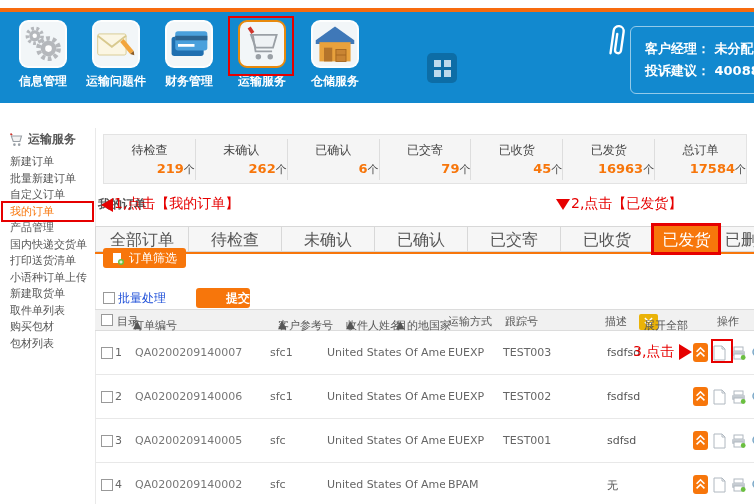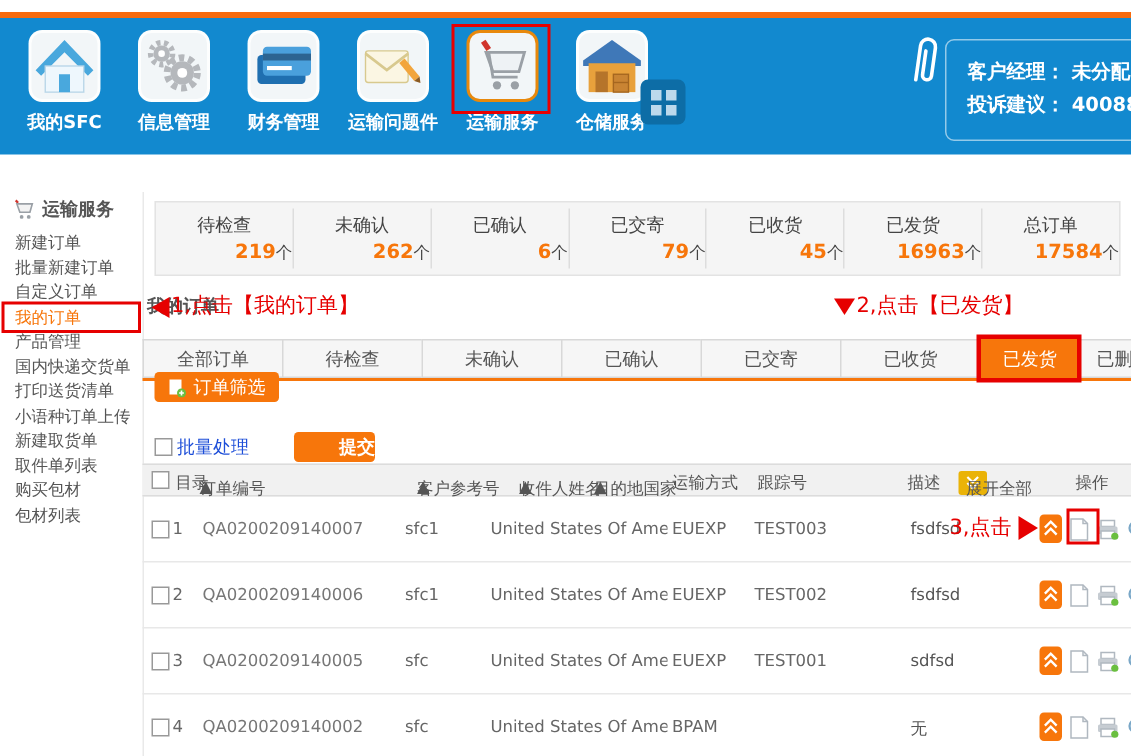--- a/index.html
+++ b/index.html
@@ -117,16 +117,6 @@
   <div class="topbar">
     <div class="nav">
 
-      <div class="nav-item">
-        <div class="nav-tile">
-          <svg width="44" height="44" viewBox="0 0 48 48">
-            <polygon points="24,5 45,27 41,31 24,14 7,31 3,27" fill="#49a8dd"></polygon>
-            <rect x="10" y="24" width="28" height="19" fill="#eef7fd" stroke="#b9d6e8"></rect>
-            <rect x="20" y="30" width="8" height="13" fill="#49a8dd"></rect>
-          </svg>
-        </div>
-        <div class="nav-label">我的SFC</div>
-      </div>
 
       <div class="nav-item">
         <div class="nav-tile">

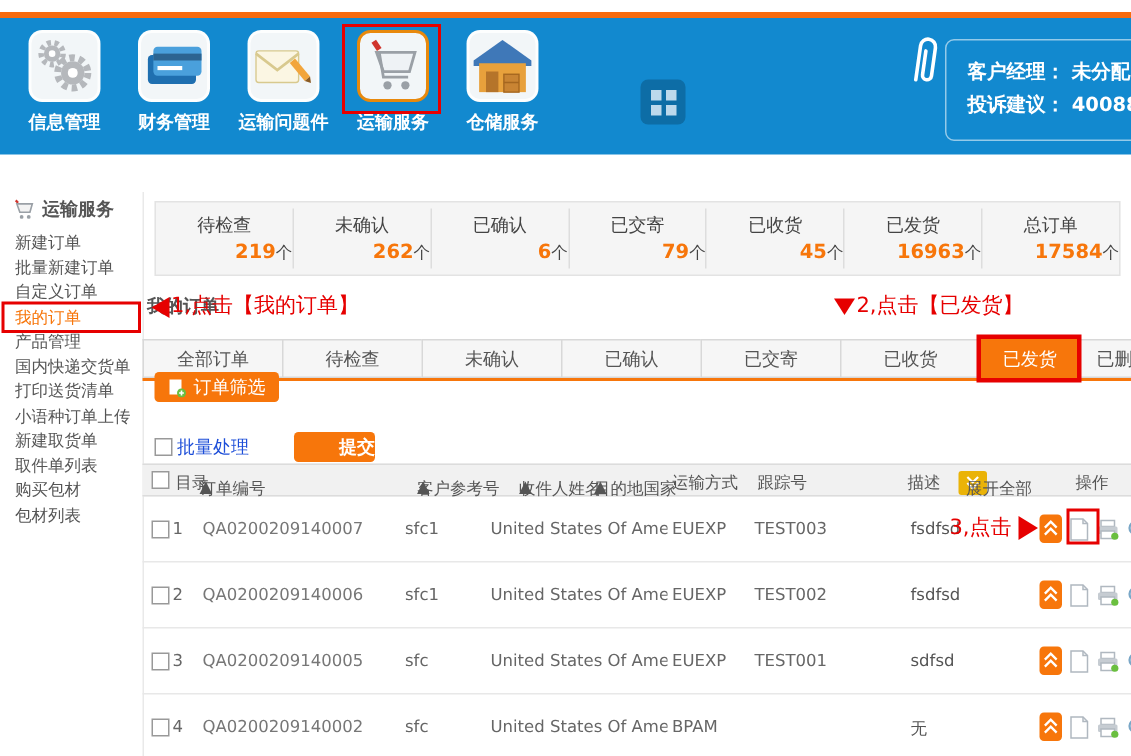--- a/index.html
+++ b/index.html
@@ -135,18 +135,6 @@
       <div class="nav-item">
         <div class="nav-tile">
           <svg width="44" height="44" viewBox="0 0 48 48">
-            <rect x="5" y="16" width="35" height="21" rx="3" fill="#1f6fb0"></rect>
-            <rect x="9" y="10" width="35" height="21" rx="3" fill="#4aa0dc"></rect>
-            <rect x="9" y="15" width="35" height="5" fill="#2c6491"></rect>
-            <rect x="12" y="24" width="18" height="3" fill="#fff"></rect>
-          </svg>
-        </div>
-        <div class="nav-label">财务管理</div>
-      </div>
-
-      <div class="nav-item">
-        <div class="nav-tile">
-          <svg width="44" height="44" viewBox="0 0 48 48">
             <rect x="4" y="13" width="31" height="23" rx="2" fill="#fbf6e3" stroke="#d8c98e"></rect>
             <polyline points="4,15 19.5,27 35,15" fill="none" stroke="#d8c98e" stroke-width="2"></polyline>
             <g transform="rotate(50 36 26)">
@@ -156,6 +144,18 @@
           </svg>
         </div>
         <div class="nav-label">运输问题件</div>
+      </div>
+
+      <div class="nav-item">
+        <div class="nav-tile">
+          <svg width="44" height="44" viewBox="0 0 48 48">
+            <rect x="5" y="16" width="35" height="21" rx="3" fill="#1f6fb0"></rect>
+            <rect x="9" y="10" width="35" height="21" rx="3" fill="#4aa0dc"></rect>
+            <rect x="9" y="15" width="35" height="5" fill="#2c6491"></rect>
+            <rect x="12" y="24" width="18" height="3" fill="#fff"></rect>
+          </svg>
+        </div>
+        <div class="nav-label">财务管理</div>
       </div>
 
       <div class="nav-item">

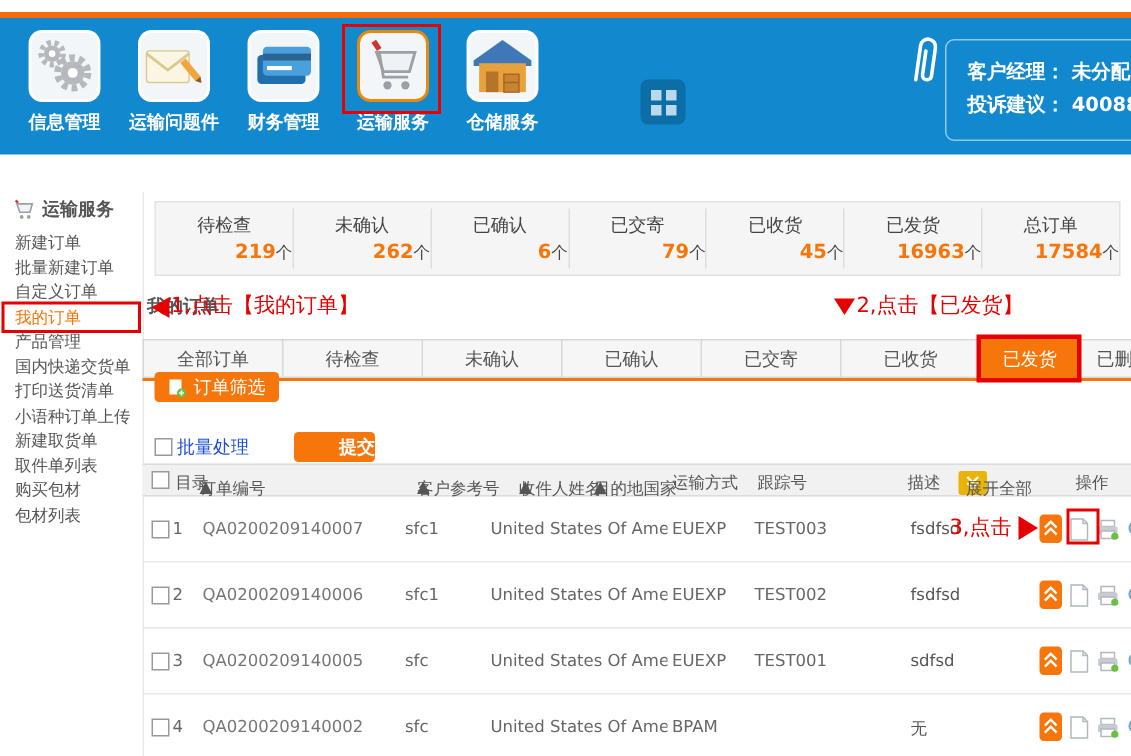--- a/index.html
+++ b/index.html
@@ -57,7 +57,7 @@
 
   
   .tabs { position:absolute; left:95px; top:226px; height:26px; display:flex; }
-  .tab { width:93px; height:26px; line-height:25px; text-align:center; font-size:12px; color:#555;
+  .tab { width:93px; height:26px; line-height:25px; text-align:center; font-size:16px; color:#555;
          background:#f6f6f6; border:1px solid #d8d8d8; border-right:none; cursor:pointer; }
   .tab:last-child { border-right:1px solid #d8d8d8; }
   .tab.t6 { width:66px; background:#f7760b; color:#fff; border-color:#f7760b; }

